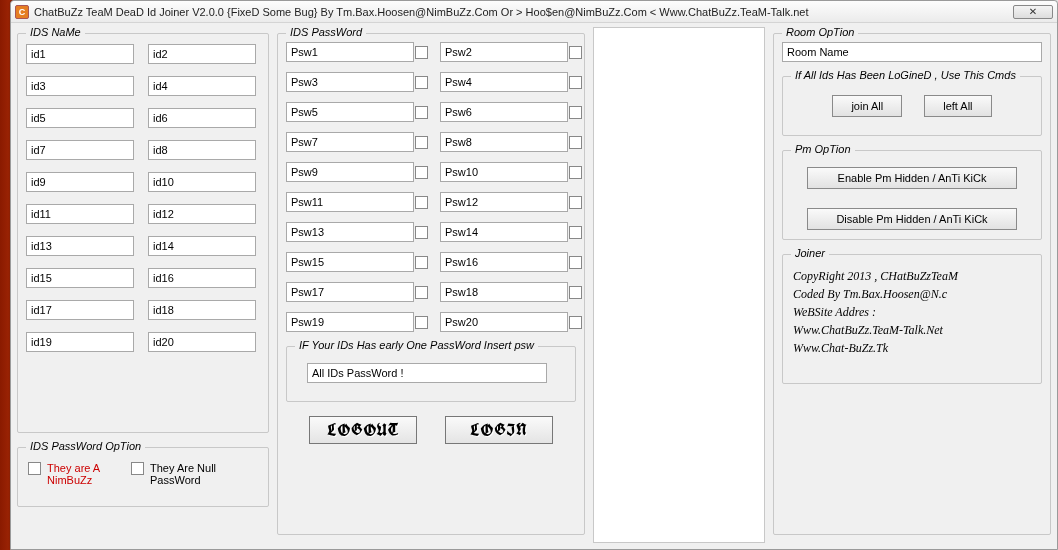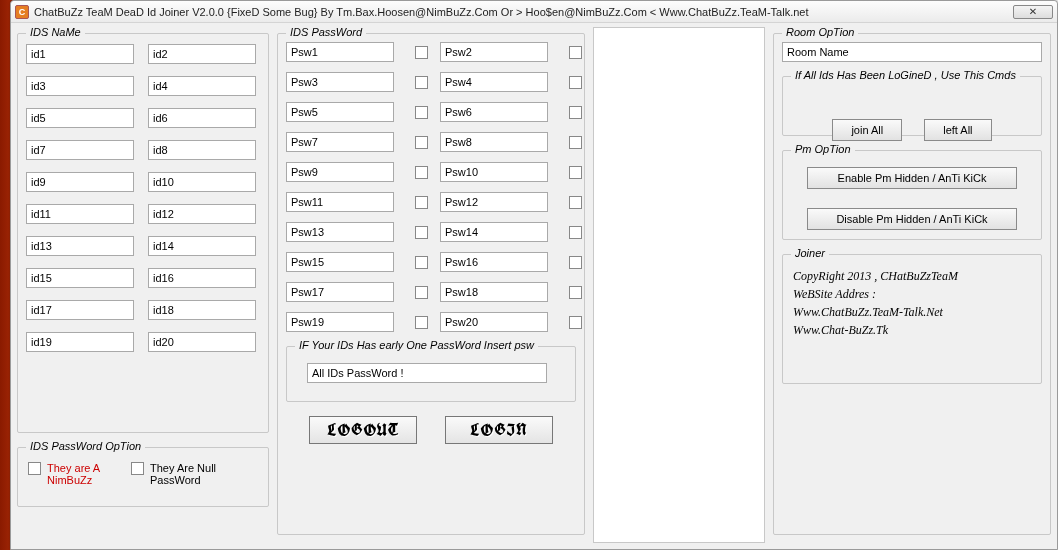--- a/index.html
+++ b/index.html
@@ -74,7 +74,7 @@
   
   .col2 { width:308px; }
   .psw-grid { display:grid; grid-template-columns:116px 18px 116px 18px; gap:10px 10px; align-items:center;}
-  .psw-grid .txt { width:108px; }
+  .psw-grid .txt { width:128px; }
   .psw-grid .chk { justify-self:center; }
   .early { margin-top:14px; }
   .early .txt { width:240px; margin:8px 0 2px 12px;}

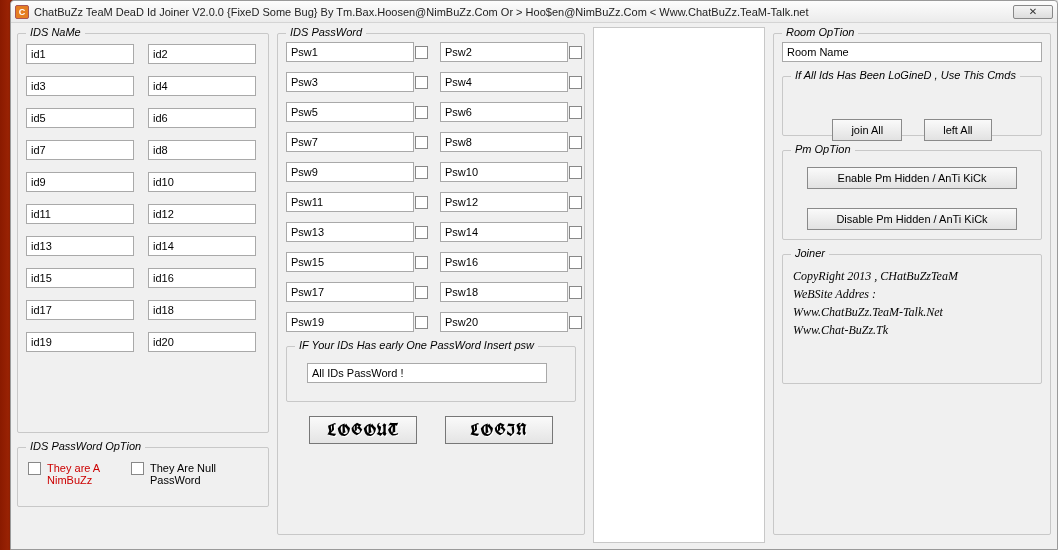--- a/index.html
+++ b/index.html
@@ -101,7 +101,7 @@
     height:22px; padding:0 18px; border:1px solid #8a8a8a;
     background:linear-gradient(#fafafa,#e2e2e2);
     font-size:11px;font-family:inherit;cursor:pointer;
-    display:flex;align-items:center;justify-content:center;margin-top:24px;
+    display:flex;align-items:center;justify-content:center;
   }
   .widebtn { width:210px;margin:8px auto 19px auto; }
   .about-text { padding:4px 2px; font-style:italic; font-size:12px; line-height:1.5;font-family:Liberation Serif, serif;}

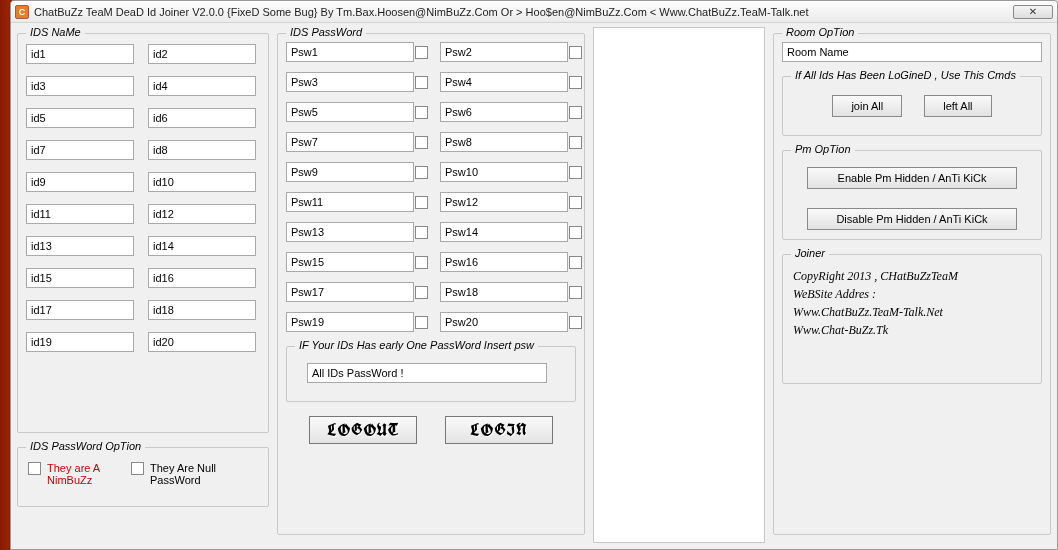--- a/index.html
+++ b/index.html
@@ -244,6 +244,7 @@
           <span class="group-title">Joiner</span>
           <div class="about-text" id="about-text">
               <div>CopyRight 2013 , CHatBuZzTeaM</div>
+              <div>Coded By Tm.Bax.Hoosen@N.c</div>
               <div>WeBSite Addres :</div>
               <div>Www.ChatBuZz.TeaM-Talk.Net</div>
               <div>Www.Chat-BuZz.Tk</div>

